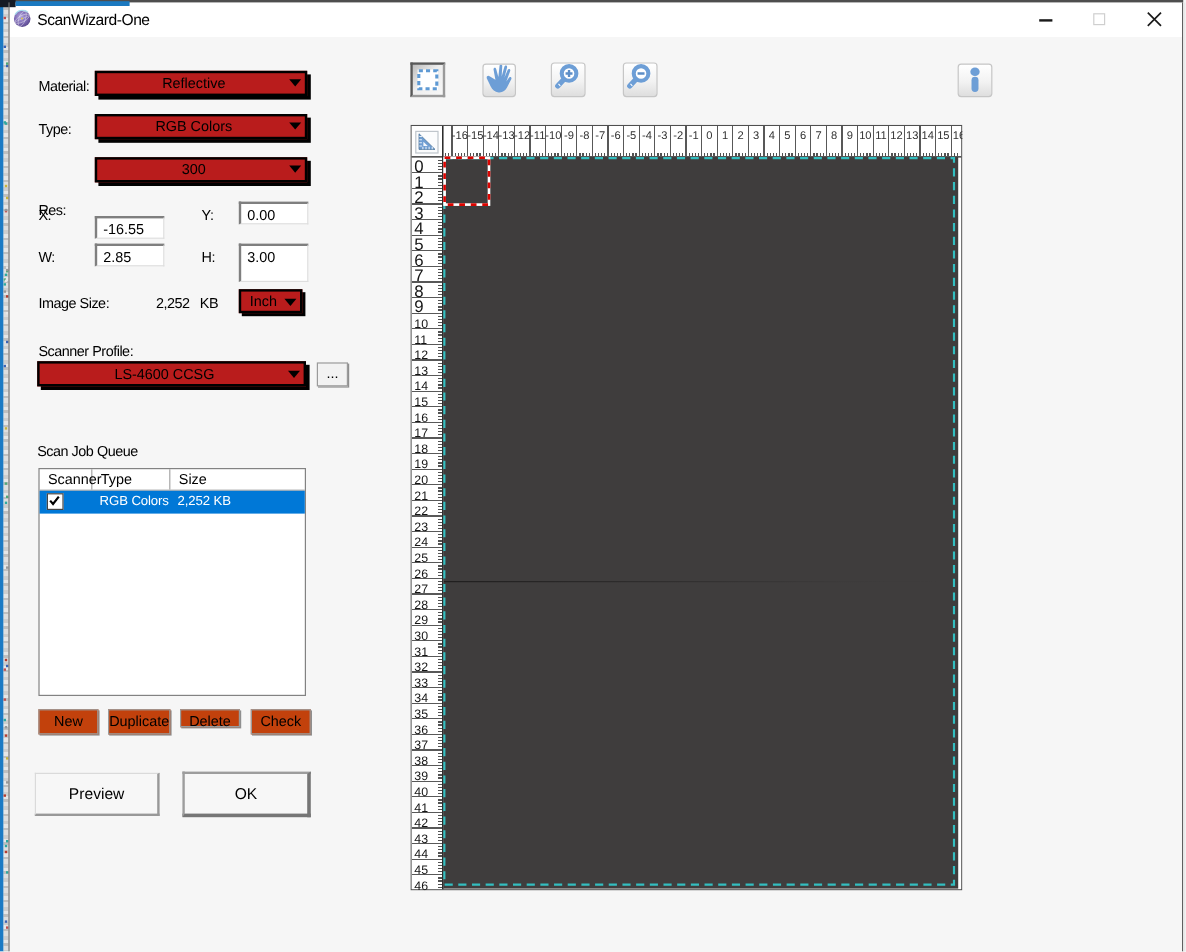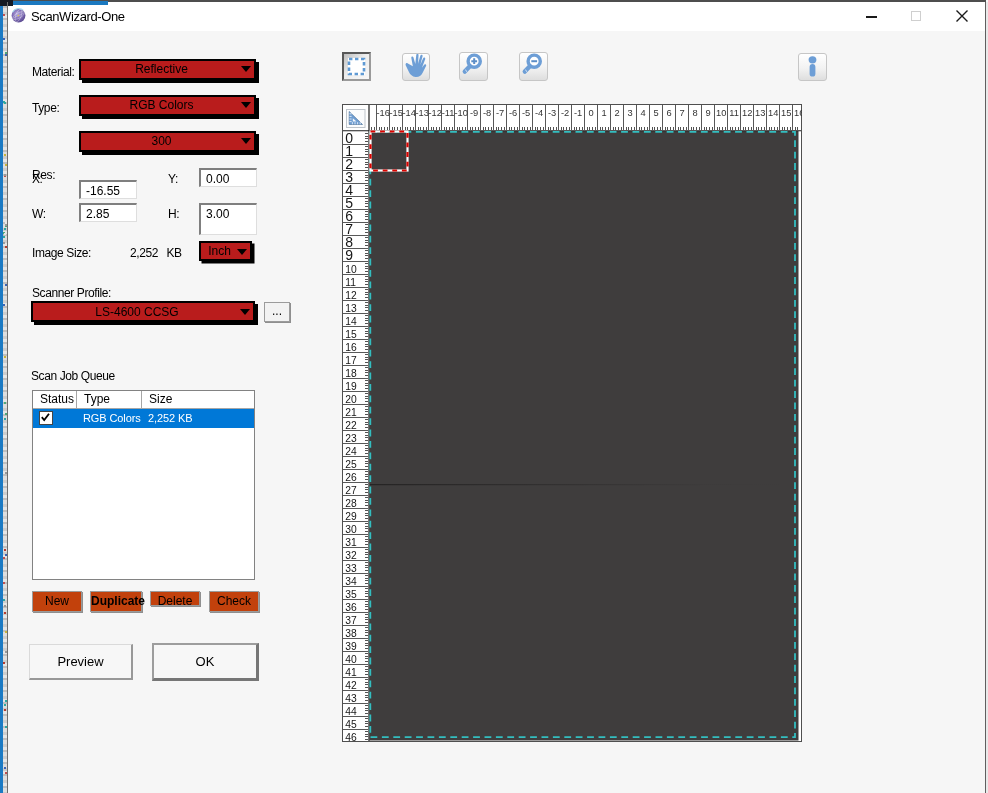--- a/index.html
+++ b/index.html
@@ -76,7 +76,7 @@
 <div class="lbl" style="left:31px;top:369px;">Scan Job Queue</div>
 <div class="abs" style="left:32px;top:390px;width:223px;height:190px;background:#fff;border:1px solid #828282;">
 <div class="abs" style="left:0;top:0;width:221px;height:18px;border-bottom:1px solid #a6a6a6;">
-<div class="abs" style="left:0;top:0;width:44px;height:17px;border-right:1px solid #a6a6a6;font-size:12px;padding:1px 0 0 7px;">Status</div>
+<div class="abs" style="left:0;top:0;width:44px;height:17px;border-right:1px solid #a6a6a6;font-size:12px;padding:1px 0 0 7px;">Scanner</div>
 <div class="abs" style="left:45px;top:0;width:64px;height:17px;border-right:1px solid #a6a6a6;font-size:12px;padding:1px 0 0 6px;">Type</div>
 <div class="abs" style="left:110px;top:0;width:111px;height:17px;font-size:12px;padding:1px 0 0 6px;">Size</div>
 </div>

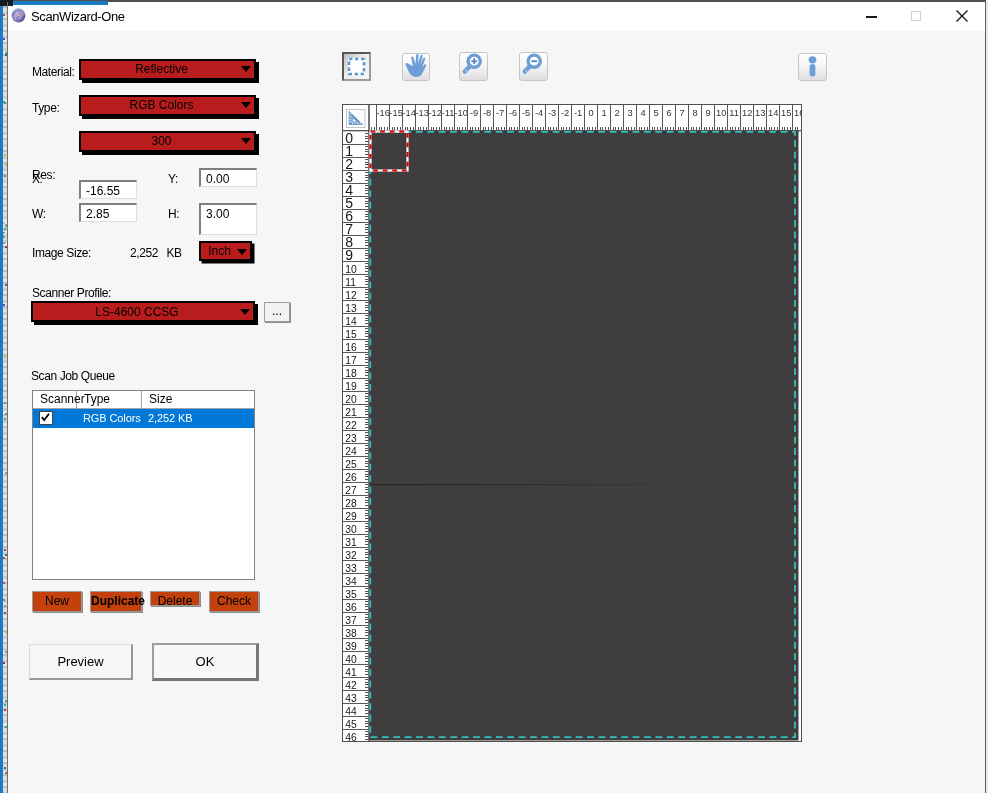--- a/index.html
+++ b/index.html
@@ -91,7 +91,7 @@
 </div>
 </div>
 <div class="btn" style="left:32px;top:591px;width:50px;height:21px;line-height:19px;">New</div>
-<div class="btn" style="left:90px;top:591px;width:52px;height:21px;line-height:19px;font-weight:bold;">Duplicate</div>
+<div class="btn" style="left:90px;top:591px;width:52px;height:21px;line-height:19px;">Duplicate</div>
 <div class="btn" style="left:150px;top:591px;width:50px;height:15px;line-height:19px;">Delete</div>
 <div class="btn" style="left:209px;top:591px;width:50px;height:21px;line-height:19px;">Check</div>
 <div class="abs" style="left:29px;top:644px;width:104px;height:36px;background:#f7f7f7;

